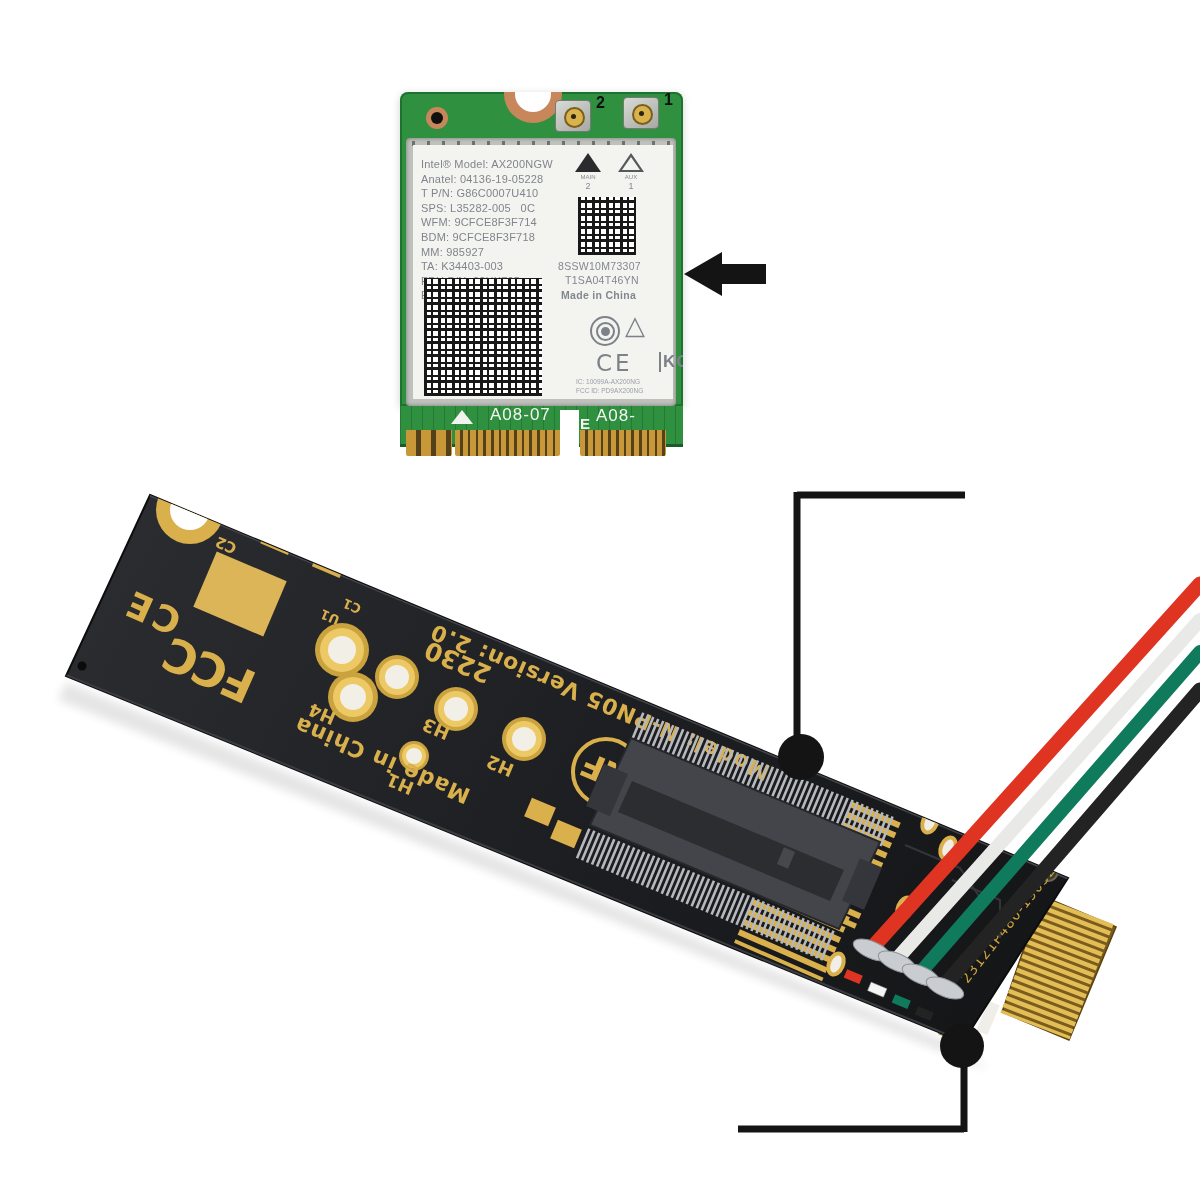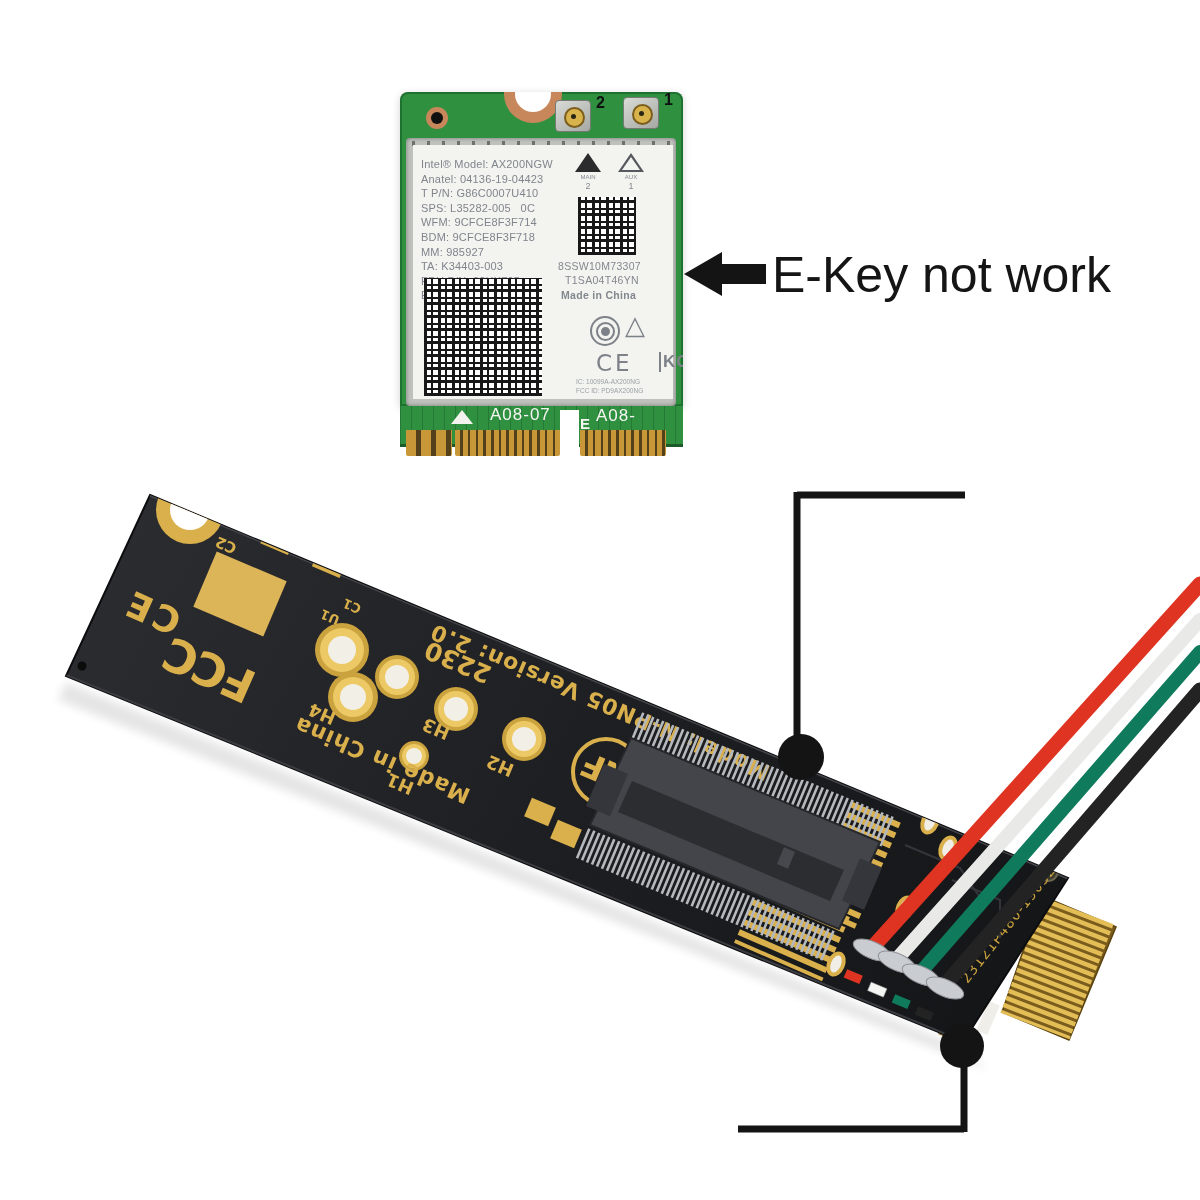--- a/index.html
+++ b/index.html
@@ -227,7 +227,7 @@
       <div class="shield">
         <div class="shield-holes"></div>
         <div class="wifi-label">
-          <div class="lbl-lines"><span>Intel® Model: AX200NGW</span><br><span>Anatel: 04136-19-04423</span><br><span>T P/N: G86C0007U410</span><br><span>SPS: L35282-005   0C</span><br><span>WFM: 9CFCE8F3F714</span><br><span>BDM: 9CFCE8F3F718</span><br><span>MM: 985927</span><br><span>TA: K34403-003</span><br><span>FRU P/N: 02HK705</span><br><span>EC: 2595625</span></div>
+          <div class="lbl-lines"><span>Intel® Model: AX200NGW</span><br><span>Anatel: 04136-19-05228</span><br><span>T P/N: G86C0007U410</span><br><span>SPS: L35282-005   0C</span><br><span>WFM: 9CFCE8F3F714</span><br><span>BDM: 9CFCE8F3F718</span><br><span>MM: 985927</span><br><span>TA: K34403-003</span><br><span>FRU P/N: 02HK705</span><br><span>EC: 2595625</span></div>
 
           <div class="tri-filled" style="left:162px;top:8px;"></div>
           <div class="tri-cap" style="left:160px;top:29px;">MAIN</div>

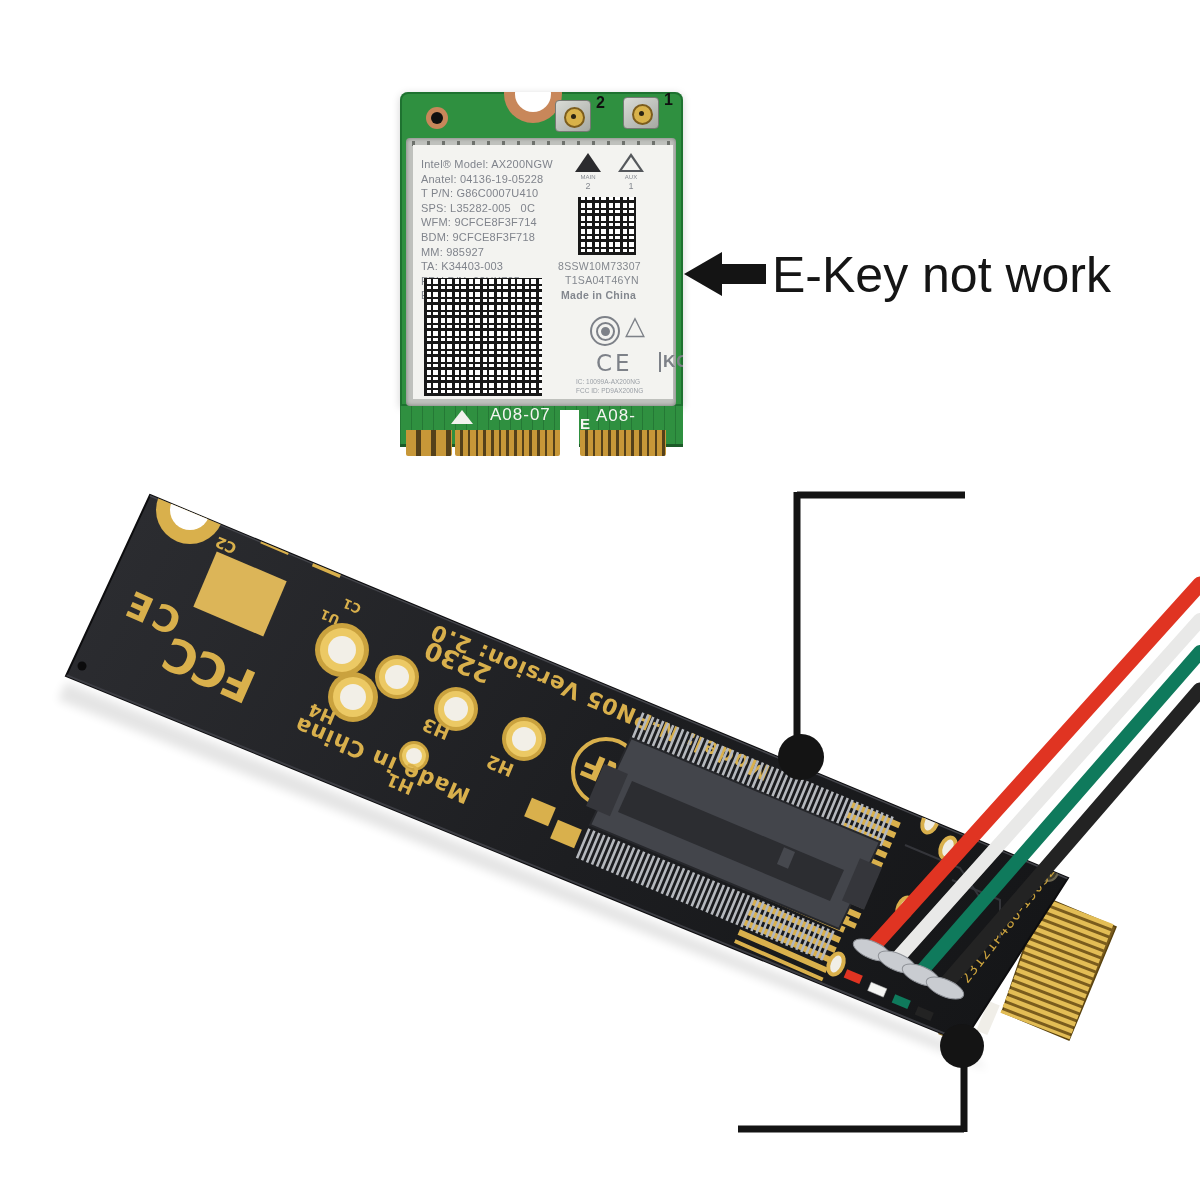--- a/index.html
+++ b/index.html
@@ -270,7 +270,6 @@
     <div class="fingers f3"></div>
   </div>
 
-  <div class="callout-text" style="left:772px;top:246px;">E-Key not work</div>
 
 </div>
 

